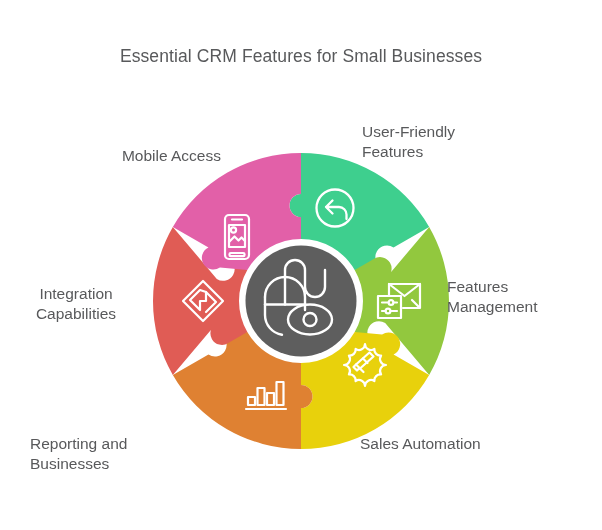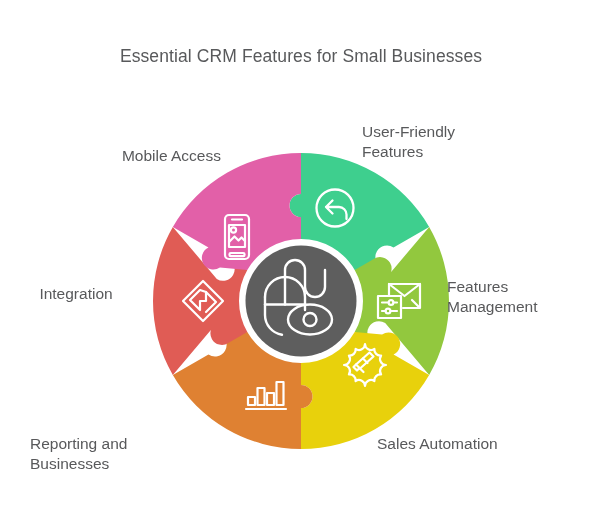--- a/index.html
+++ b/index.html
@@ -260,6 +260,7 @@
 
   <div class="label lbl-integration-capabilities">
     <div>Integration</div>
+    <div>Capabilities</div>
   </div>
 
   <div class="label lbl-mobile-access">

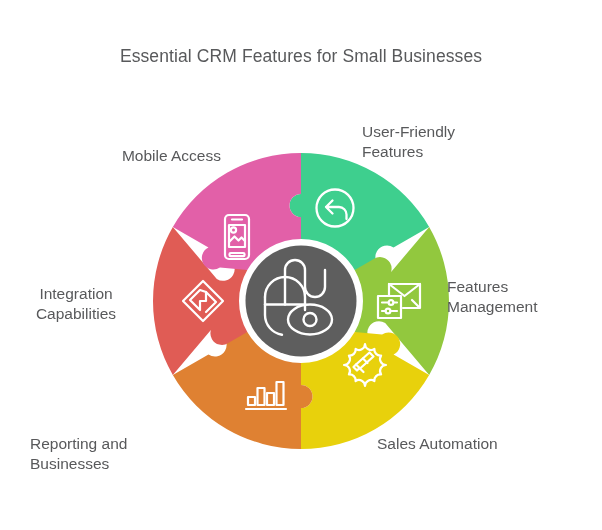--- a/index.html
+++ b/index.html
@@ -56,7 +56,7 @@
     left: 447px; top: 277px; width: 150px; text-align: left;
   }
   .label.lbl-sales-automation {
-    left: 377px; top: 434px; width: 200px; text-align: left;
+    left: 360px; top: 434px; width: 200px; text-align: left;
   }
   .label.lbl-reporting-and-analytics {
     left: 30px; top: 434px; width: 191px; text-align: left;

